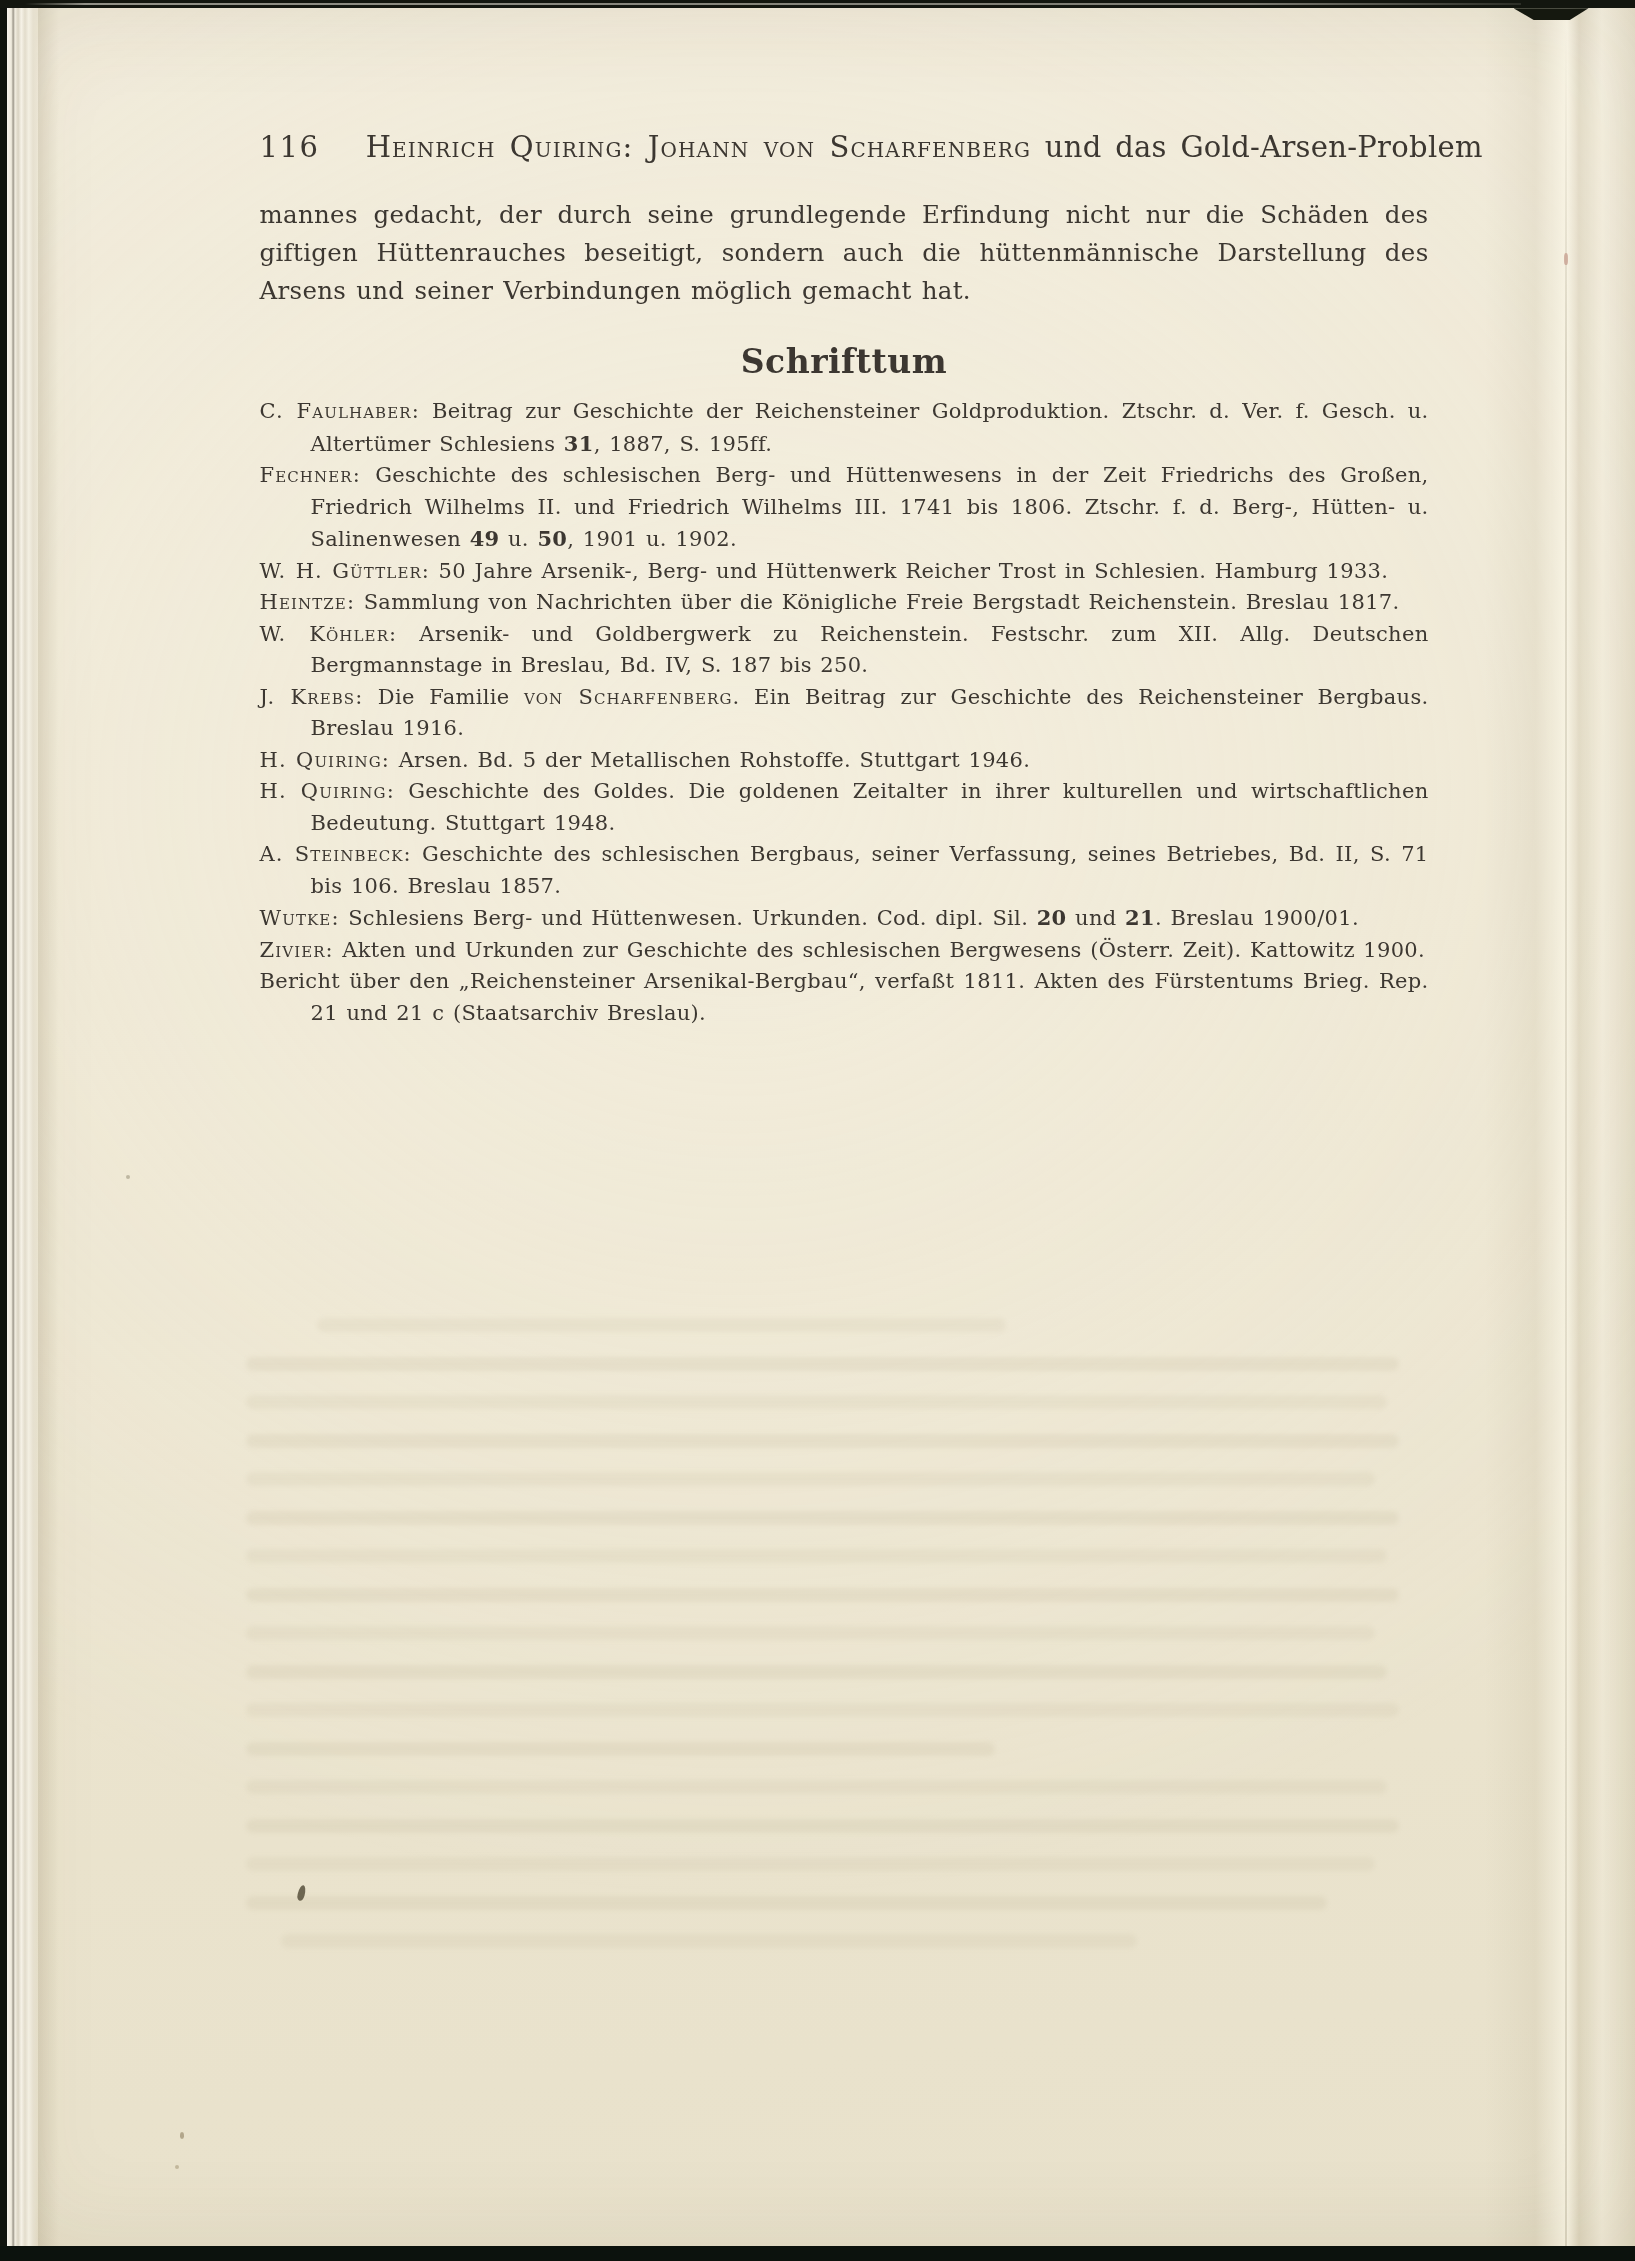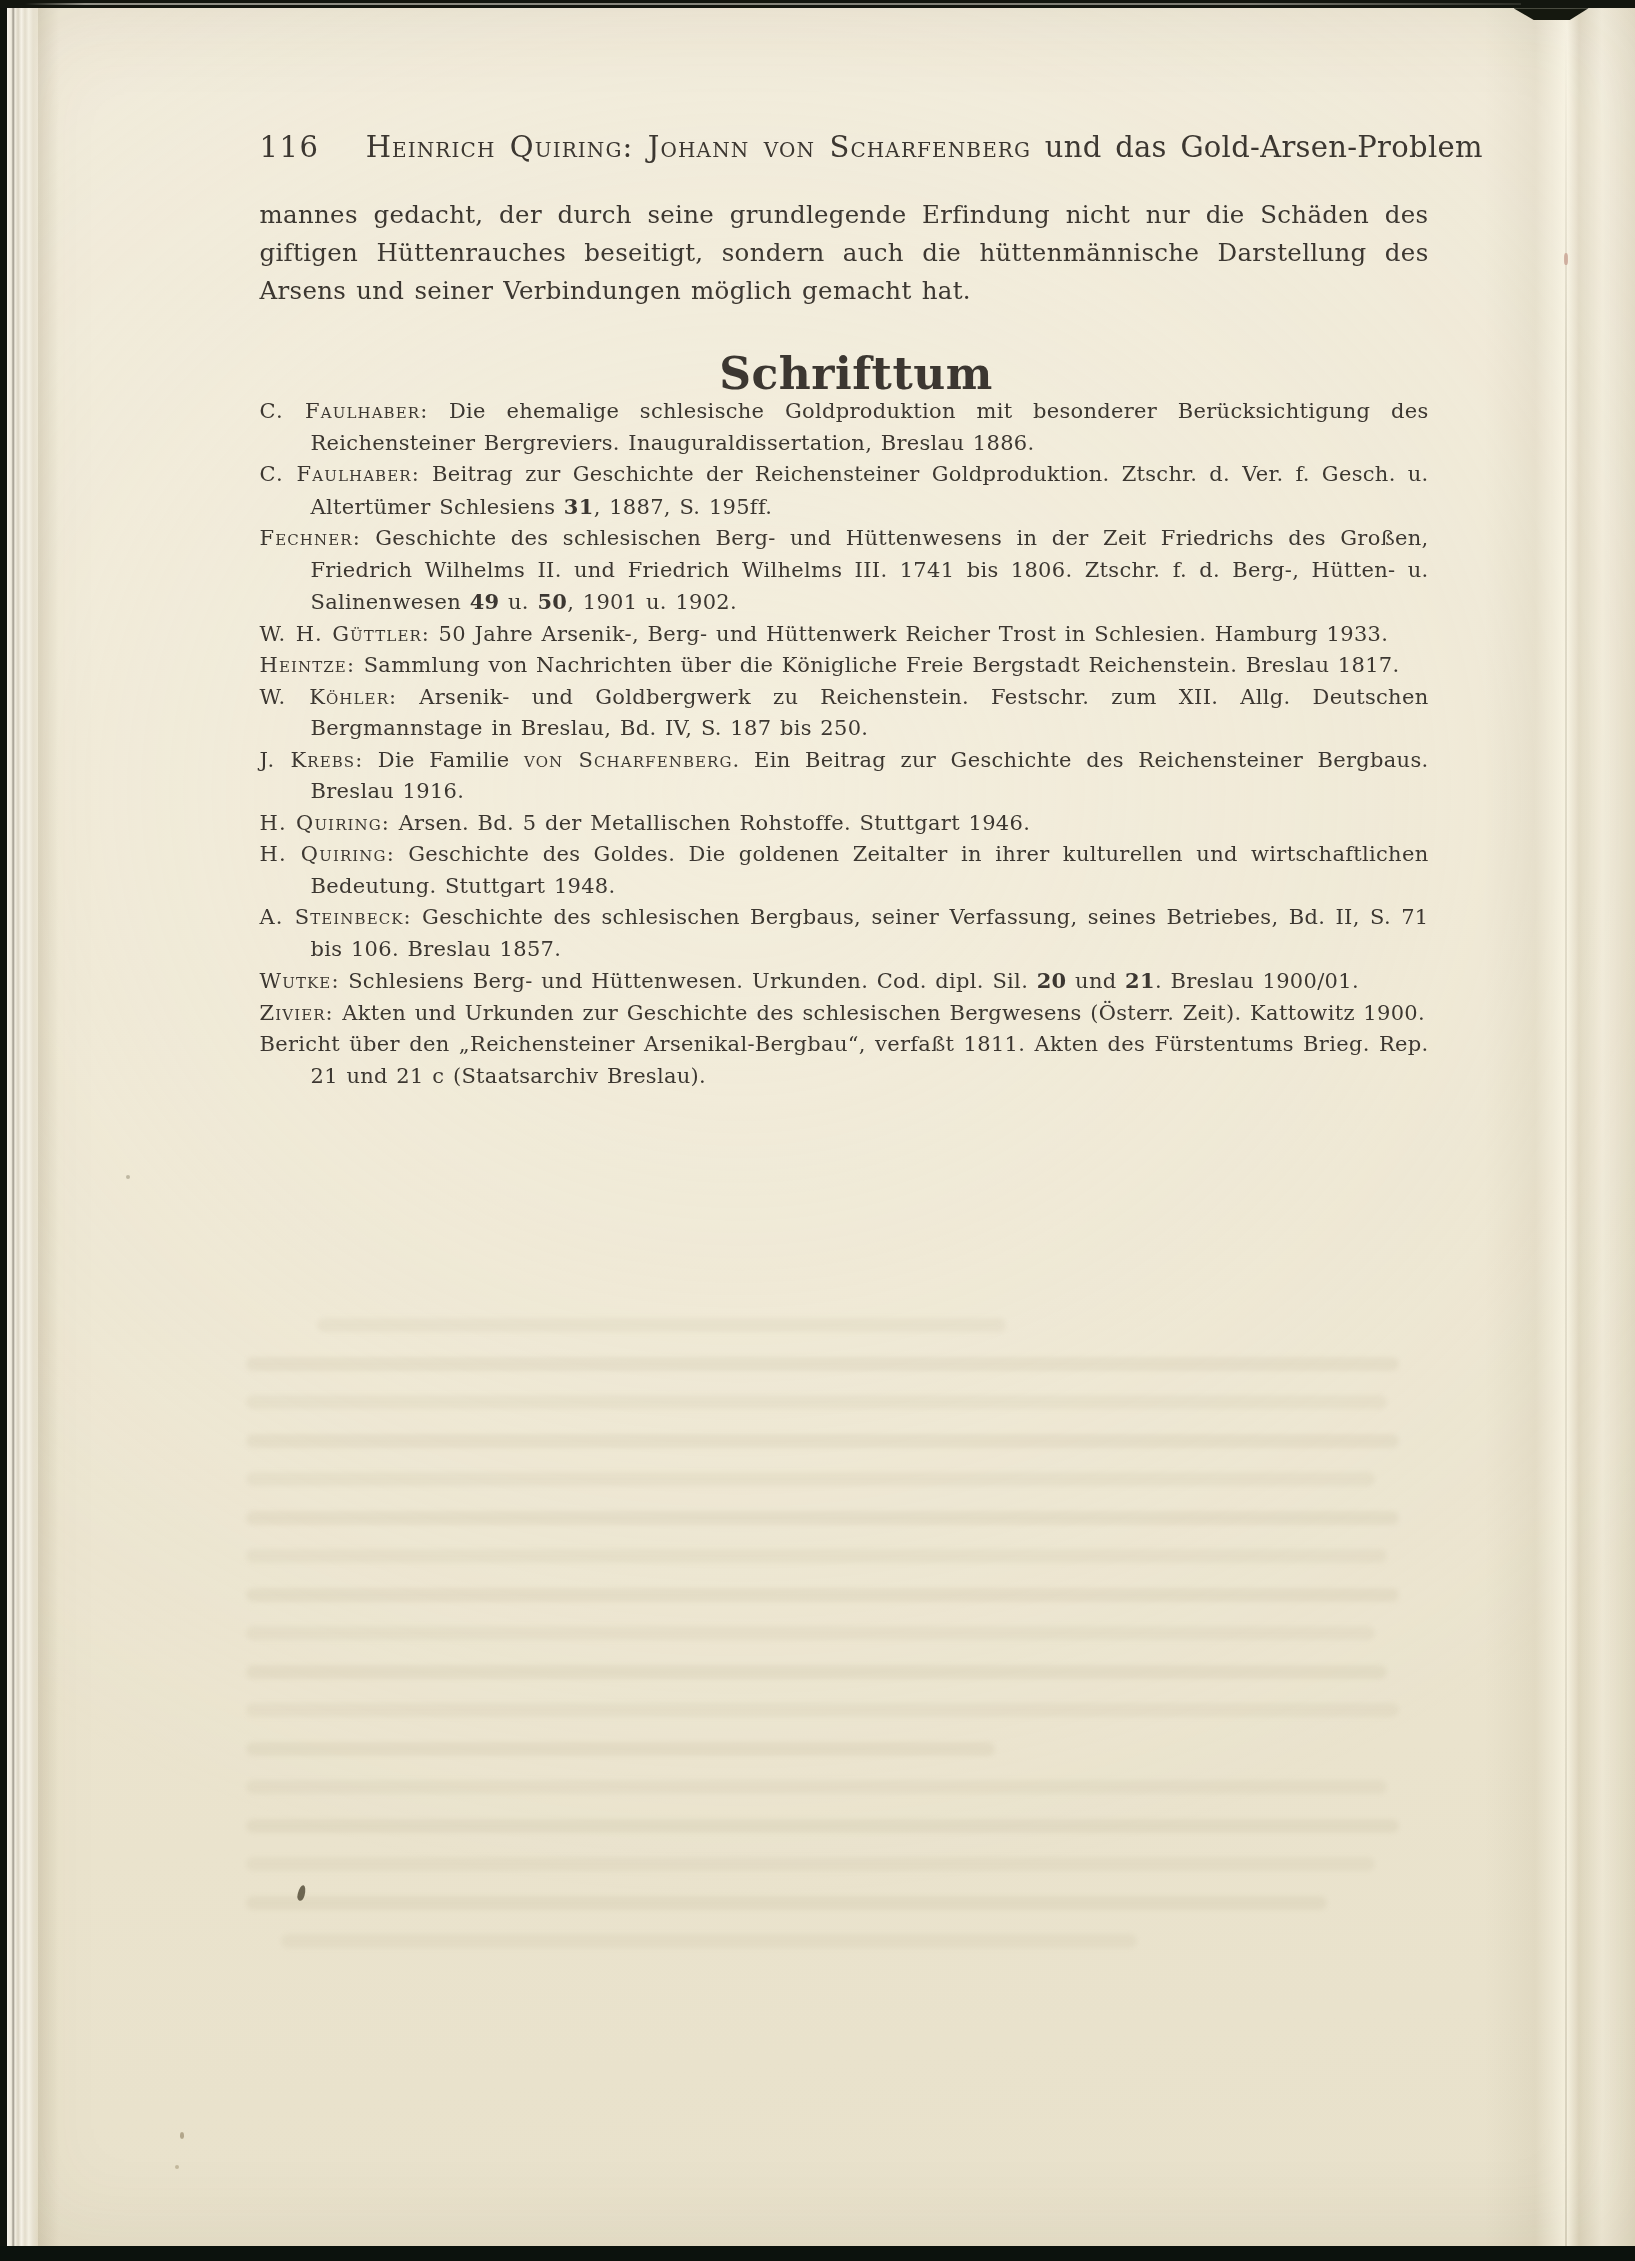--- a/index.html
+++ b/index.html
@@ -53,8 +53,8 @@
   .seg-b{font-weight:700;}
   .intro{position:absolute;top:188px;left:0;width:100%;margin:0;
     font-size:24.5px;line-height:38px;text-align:justify;letter-spacing:0.3px;word-spacing:2px;}
-  .schrifttum{position:absolute;top:336px;left:0;width:100%;margin:12px;text-align:center;
-    font-size:44px;line-height:36px;font-weight:700;letter-spacing:0.5px;}
+  .schrifttum{position:absolute;top:336px;left:0;width:100%;margin:0;text-align:center;
+    font-size:33px;line-height:36px;font-weight:700;letter-spacing:0.5px;}
   .biblio{position:absolute;top:388px;left:0;width:100%;
     font-size:21px;line-height:31.5px;text-align:justify;letter-spacing:0.3px;word-spacing:1.6px;}
   .bib{margin:0;padding-left:51px;text-indent:-51px;}

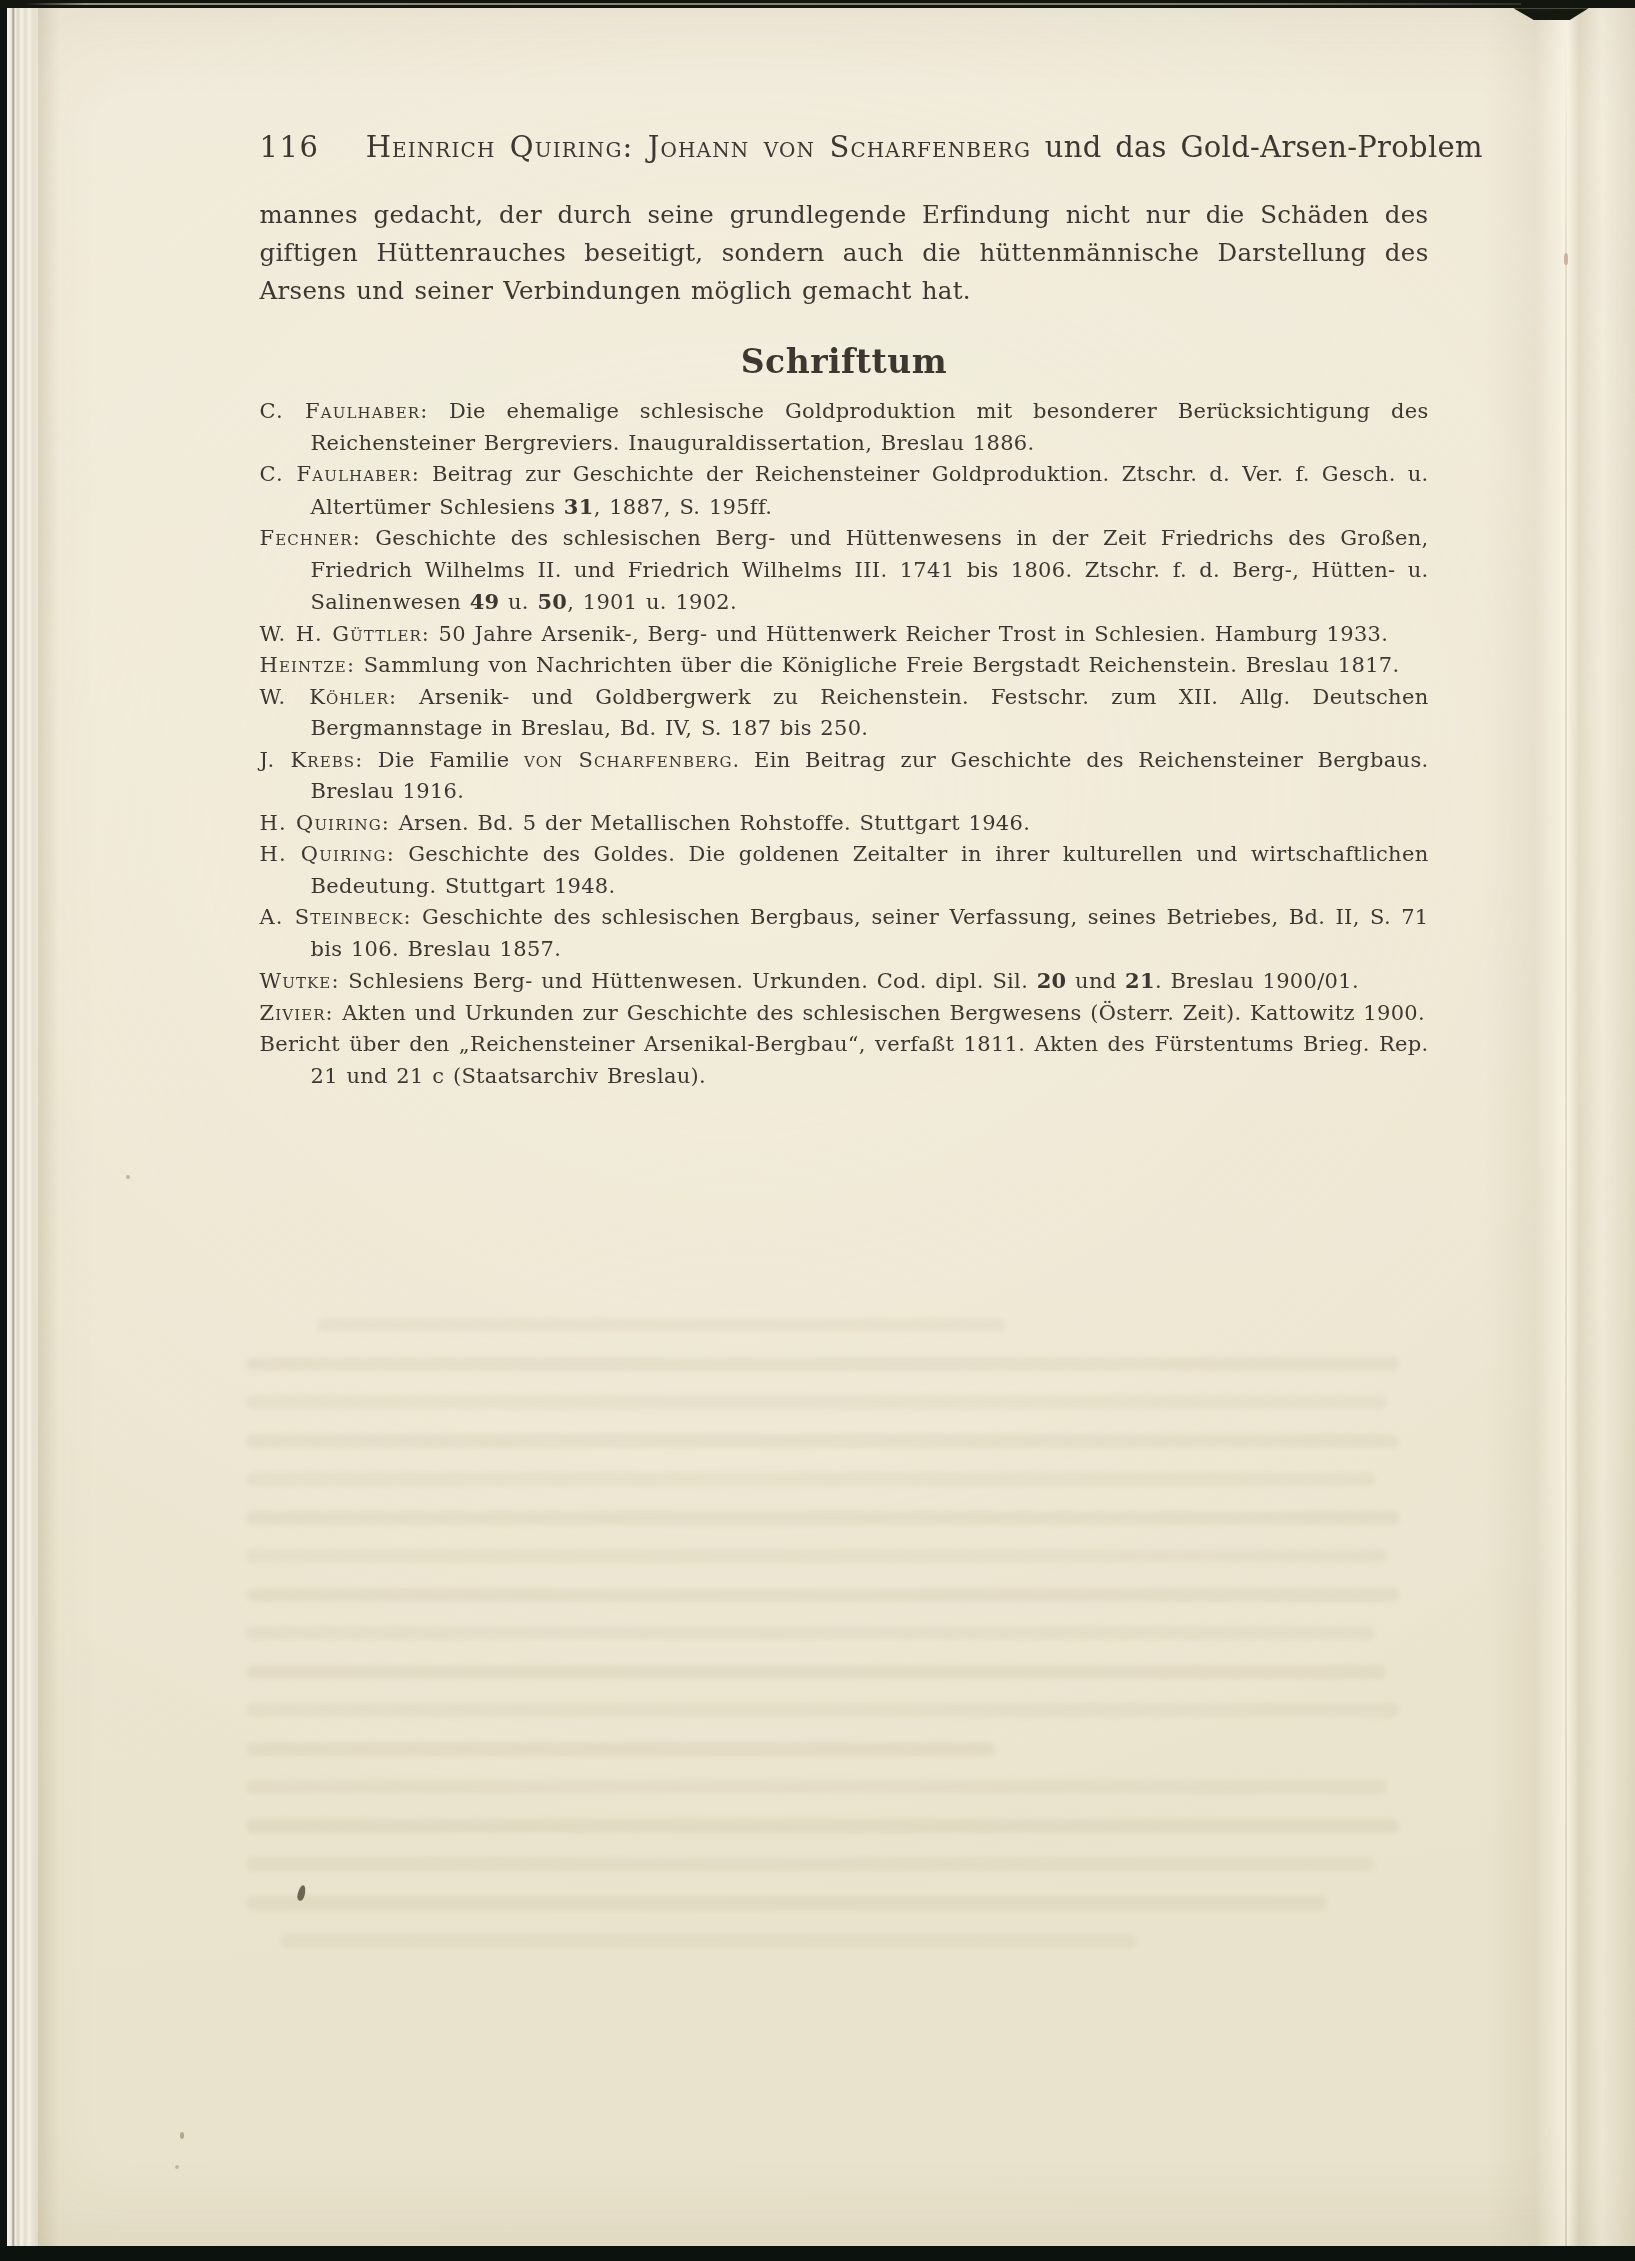--- a/index.html
+++ b/index.html
@@ -135,7 +135,6 @@
       <h2 class="schrifttum">Schrifttum</h2>
 
       <div class="biblio">
-        <p class="bib"><span class="seg-sc">C. Faulhaber:</span><span> Die ehemalige schlesische Goldproduktion mit besonderer Berücksichtigung des Reichensteiner Bergreviers. Inauguraldissertation, Breslau 1886.</span></p>
         <p class="bib"><span class="seg-sc">C. Faulhaber:</span><span> Beitrag zur Geschichte der Reichensteiner Goldproduktion. Ztschr. d. Ver. f. Gesch. u. Altertümer Schlesiens </span><span class="seg-b">31</span><span>, 1887, S. 195ff.</span></p>
         <p class="bib"><span class="seg-sc">Fechner:</span><span> Geschichte des schlesischen Berg- und Hüttenwesens in der Zeit Friedrichs des Großen, Friedrich Wilhelms II. und Friedrich Wilhelms III. 1741 bis 1806. Ztschr. f. d. Berg-, Hütten- u. Salinenwesen </span><span class="seg-b">49</span><span> u. </span><span class="seg-b">50</span><span>, 1901 u. 1902.</span></p>
         <p class="bib"><span class="seg-sc">W. H. Güttler:</span><span> 50 Jahre Arsenik-, Berg- und Hüttenwerk Reicher Trost in Schlesien. Hamburg 1933.</span></p>

